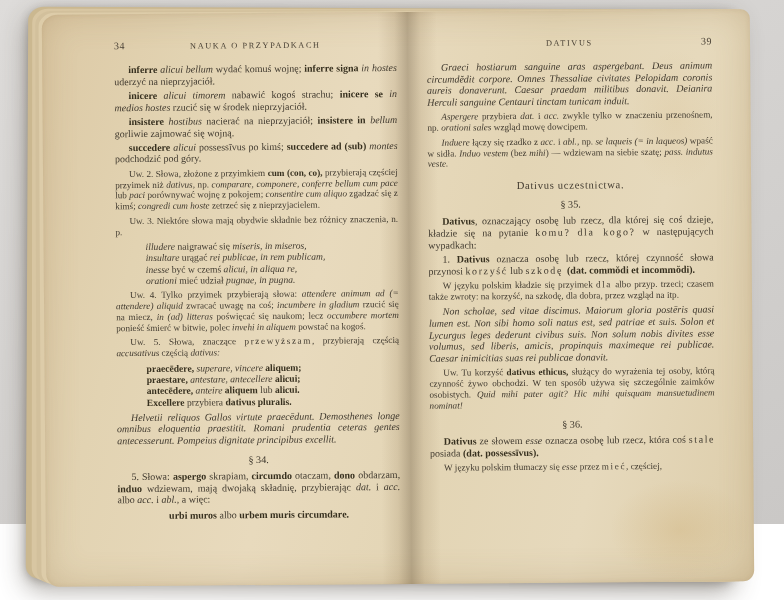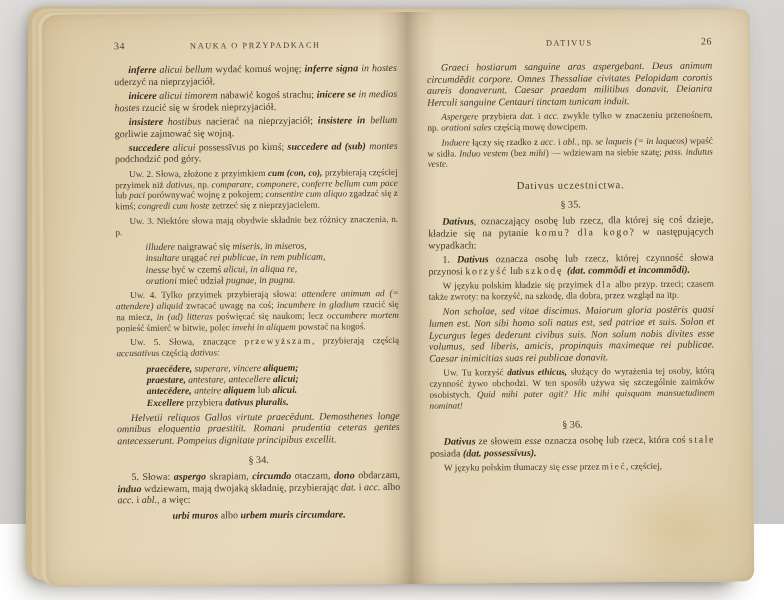--- a/index.html
+++ b/index.html
@@ -121,7 +121,7 @@
           <div class="pg-header">
             <span class="pg-side"></span>
             <span class="pg-title">DATIVUS</span>
-            <span class="pg-num right">26</span>
+            <span class="pg-num right">39</span>
           </div>
           <div class="content" id="right-content">
               <div class="block latin"><span class="seg-i">Graeci hostiarum sanguine aras aspergebant. Deus animum circumdĕdit corpore. Omnes Thessaliae civitates Pelopidam coronis aureis donaverunt. Caesar praedam militibus donavit. Deianira Herculi sanguine Centauri tinctam tunicam induit.</span></div>

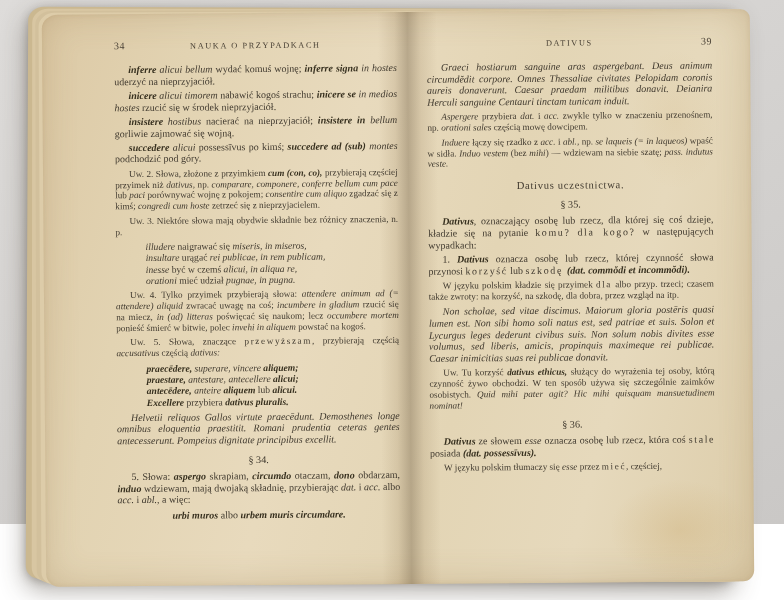--- a/index.html
+++ b/index.html
@@ -65,7 +65,7 @@
   .centered{text-align:center;font-size:10px;line-height:11.7px;margin:4px 0;}
   .seg-n{}
   .seg-i{font-style:italic;}
-  .seg-bi{font-style:italic;font-weight:700;color:#37301f;}
+  .seg-bi{font-weight:700;color:#37301f;}
   .seg-g{letter-spacing:1.6px;}
 </style>
 </head>

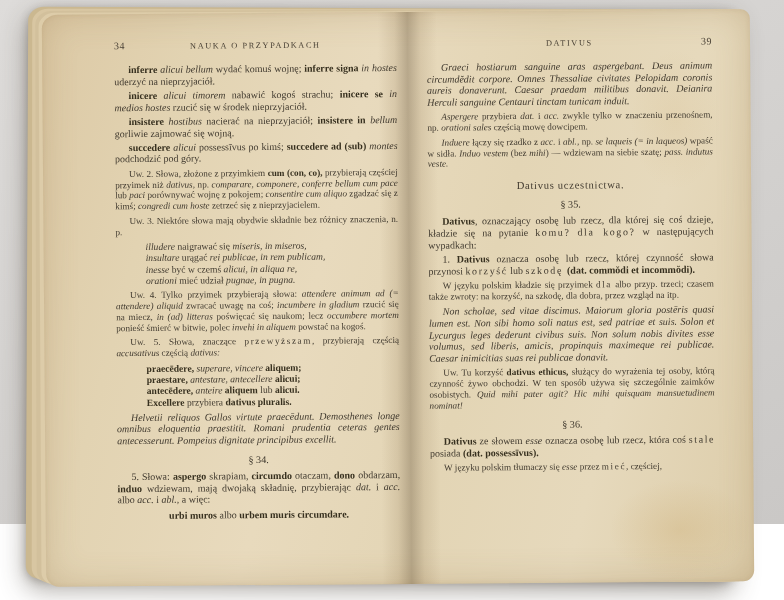--- a/index.html
+++ b/index.html
@@ -125,7 +125,7 @@
           </div>
           <div class="content" id="right-content">
               <div class="block latin"><span class="seg-i">Graeci hostiarum sanguine aras aspergebant. Deus animum circumdĕdit corpore. Omnes Thessaliae civitates Pelopidam coronis aureis donaverunt. Caesar praedam militibus donavit. Deianira Herculi sanguine Centauri tinctam tunicam induit.</span></div>
-              <div class="block note"><span class="seg-i">Aspergere </span><span class="seg-n">przybiera </span><span class="seg-i">dat. </span><span class="seg-n">i </span><span class="seg-i">acc. </span><span class="seg-n">zwykle tylko w znaczeniu przenośnem, np. </span><span class="seg-i">orationi sales </span><span class="seg-n">częścią mowę dowcipem.</span></div>
+              <div class="block note"><span class="seg-i">Aspergere </span><span class="seg-n">przybiera </span><span class="seg-i">dat. </span><span class="seg-n">i </span><span class="seg-i">acc. </span><span class="seg-n">zwykle tylko w znaczeniu przenośnem, np. </span><span class="seg-i">orationi sales </span><span class="seg-n">wzgląd mowę dowcipem.</span></div>
               <div class="block note"><span class="seg-i">Induere </span><span class="seg-n">łączy się rzadko z </span><span class="seg-i">acc. </span><span class="seg-n">i </span><span class="seg-i">abl., </span><span class="seg-n">np. </span><span class="seg-i">se laqueis (= in laqueos) </span><span class="seg-n">wpaść w sidła. </span><span class="seg-i">Induo vestem </span><span class="seg-n">(bez </span><span class="seg-i">mihi</span><span class="seg-n">) — wdziewam na siebie szatę; </span><span class="seg-i">pass. indutus veste.</span></div>
               <div class="block chapter"><span class="seg-n">Dativus uczestnictwa.</span></div>
               <div class="block secnum"><span class="seg-n">§ 35.</span></div>

